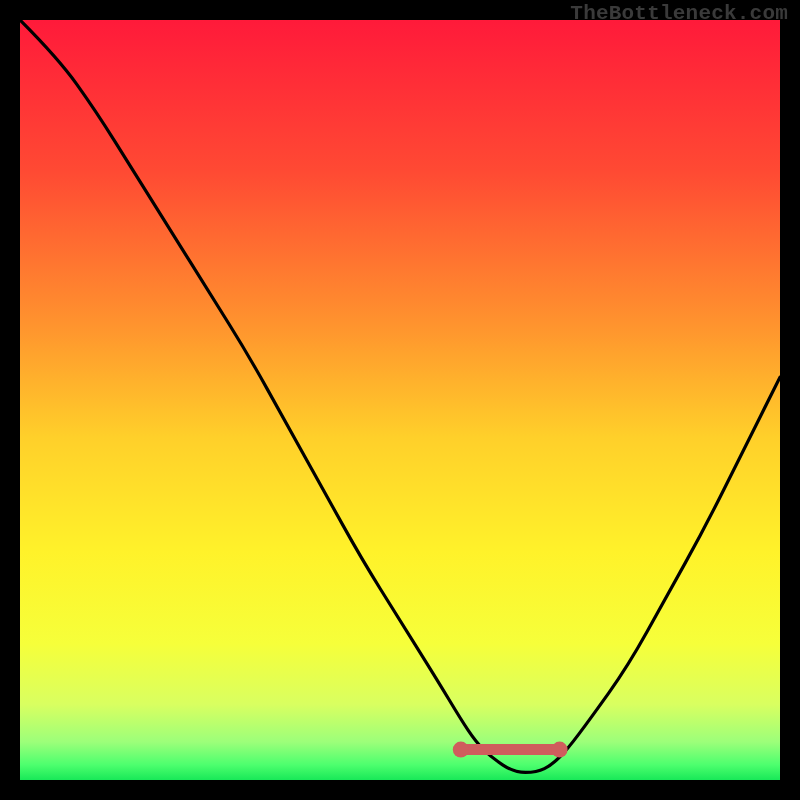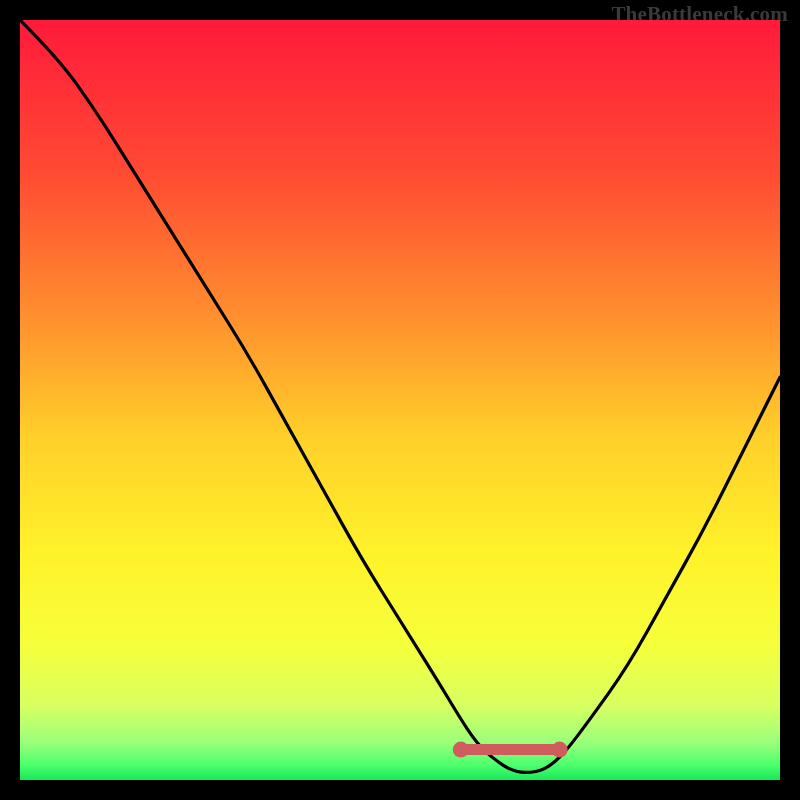--- a/index.html
+++ b/index.html
@@ -21,7 +21,7 @@
     position: absolute;
     top: 2px;
     right: 12px;
-    font-family: Liberation Serif, serif;
+    font-family: Liberation Mono, monospace;
     font-size: 21px;
     font-weight: 600;
     color: #3a3a3a;

